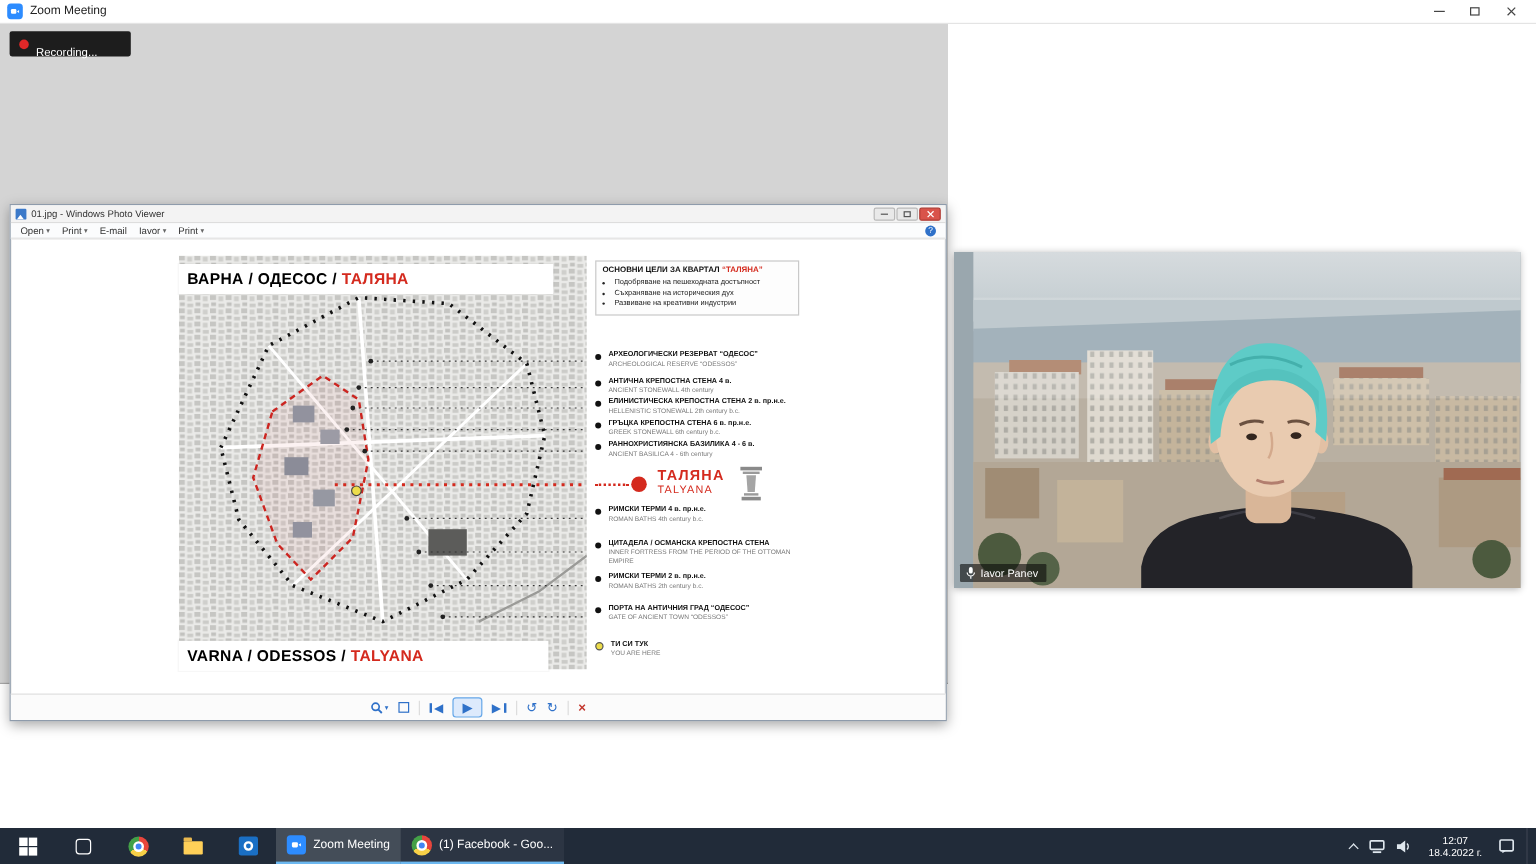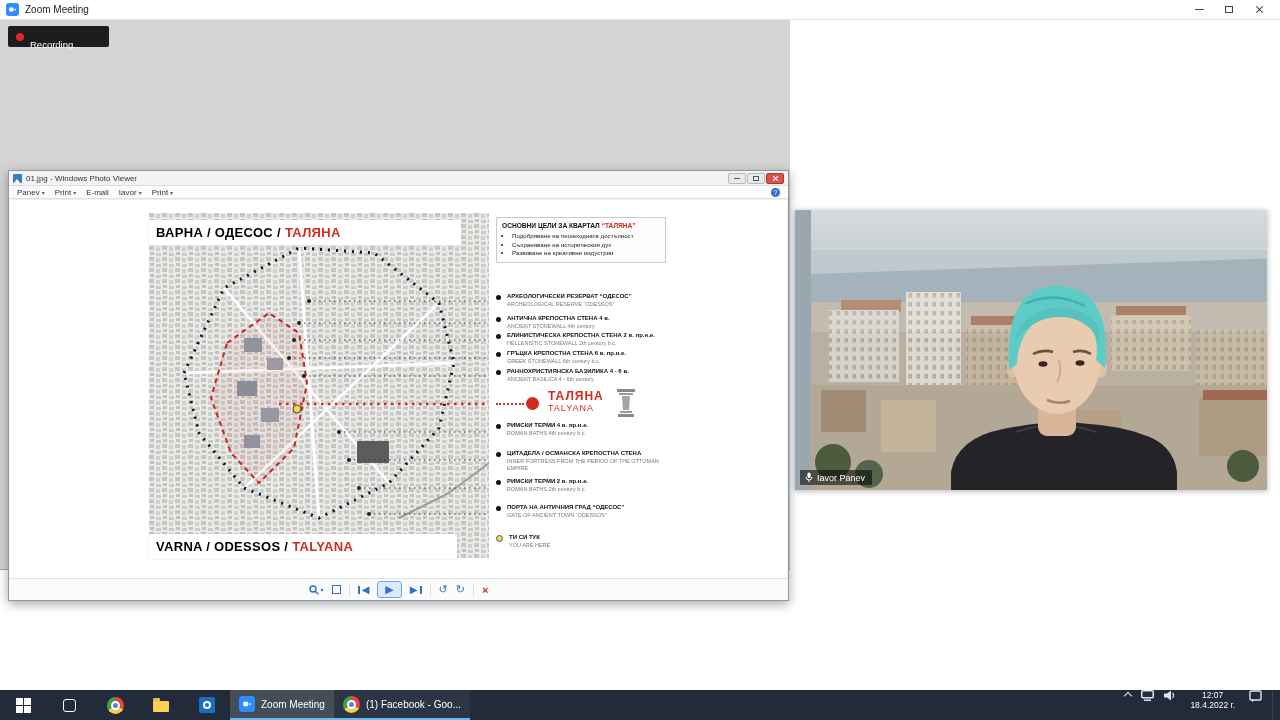--- a/index.html
+++ b/index.html
@@ -186,7 +186,7 @@
     </div>
     <div class="pv-menu">
       <span class="mi">
-          <span>Panev</span>
+          <span>Open</span>
           <span class="caret">▾</span>
         </span>
       <span class="mi">

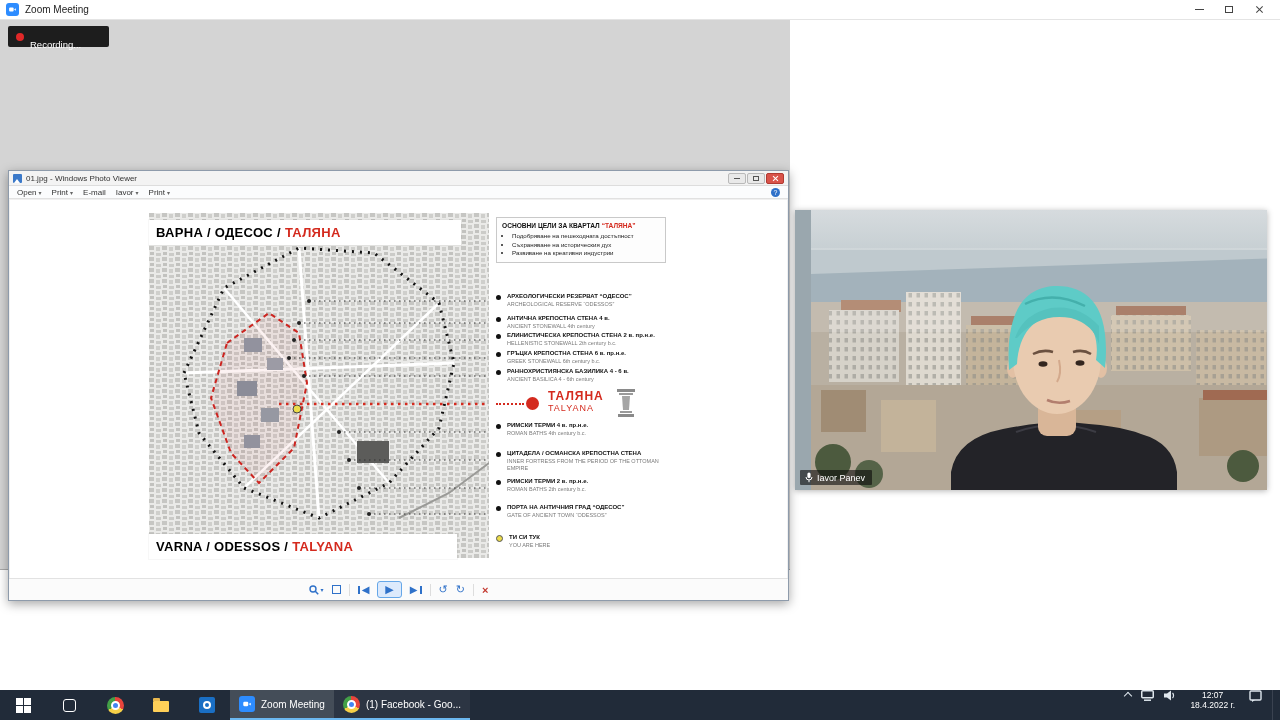--- a/index.html
+++ b/index.html
@@ -129,7 +129,7 @@
   .appbtn.active { background:rgba(255,255,255,.16); }
   .appbtn.open { background:rgba(255,255,255,.05);text-align:center; }
   .appbtn .albl { color:#fff; font-size:10px; white-space:nowrap; overflow:hidden; text-overflow:ellipsis; }
-  .tray { margin-left:auto; display:flex; align-items:flex-start; gap:10px; padding-right:4px; }
+  .tray { margin-left:auto; display:flex; align-items:center; gap:10px; padding-right:4px; }
   .chev { width:6px; height:6px; border-left:1.5px solid #dfe7ee; border-top:1.5px solid #dfe7ee;
           transform:rotate(45deg); margin-top:3px; }
   .clock { text-align:center; color:#fff; font-size:8.5px; line-height:10px; padding:0 4px; }

